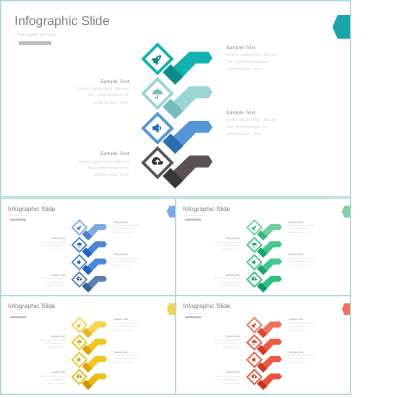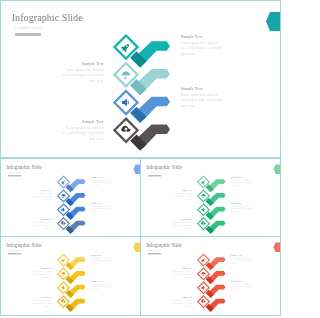--- a/index.html
+++ b/index.html
@@ -4,7 +4,7 @@
 <style>
   html,body{margin:0;padding:0;background:#ffffff;}
   body{width:281px;height:318px;font-family:"Liberation Sans",sans-serif;overflow:hidden;}
-  .grid{position:relative;width:316px;height:318px;font-family:Liberation Serif, serif;}
+  .grid{position:relative;width:316px;height:318px;}
   .slide{position:absolute;background:#ffffff;border:1px solid #a9d6dc;box-sizing:border-box;overflow:hidden;}
   .inner{position:absolute;left:0;top:0;width:281px;height:158px;transform-origin:0 0;}
   .ttl{position:absolute;color:#7f8184;white-space:nowrap;font-size:10.2px;left:10.7px;top:11.8px;line-height:1;}

